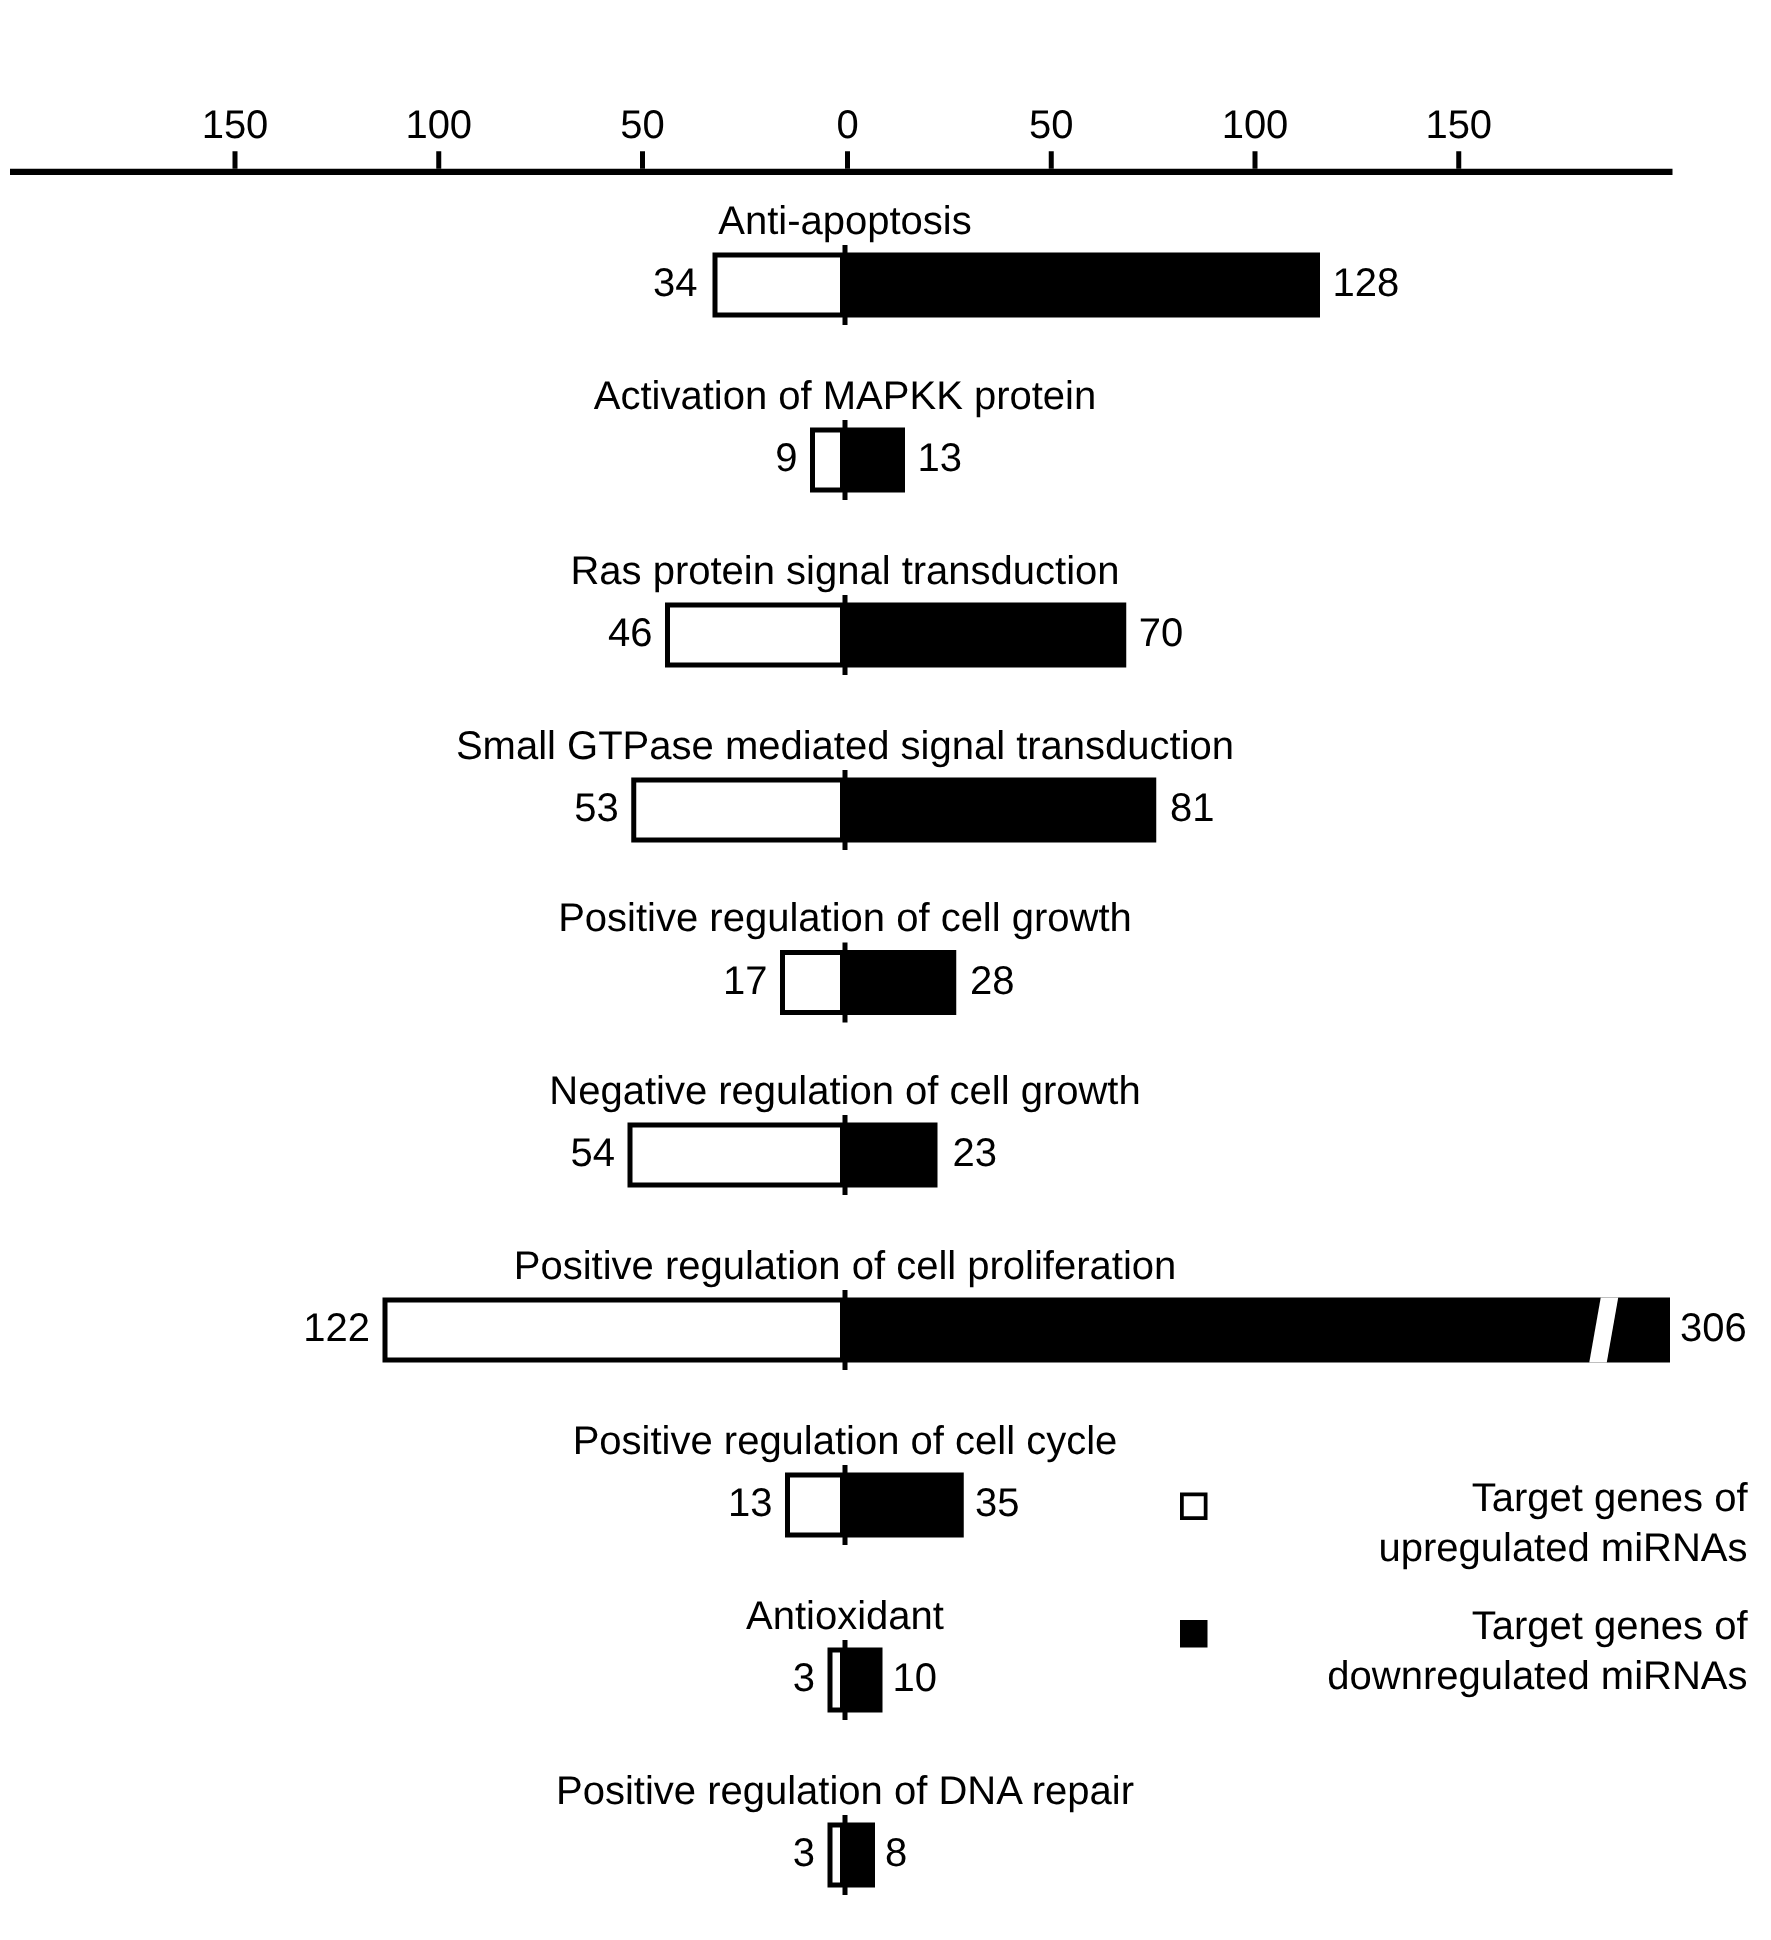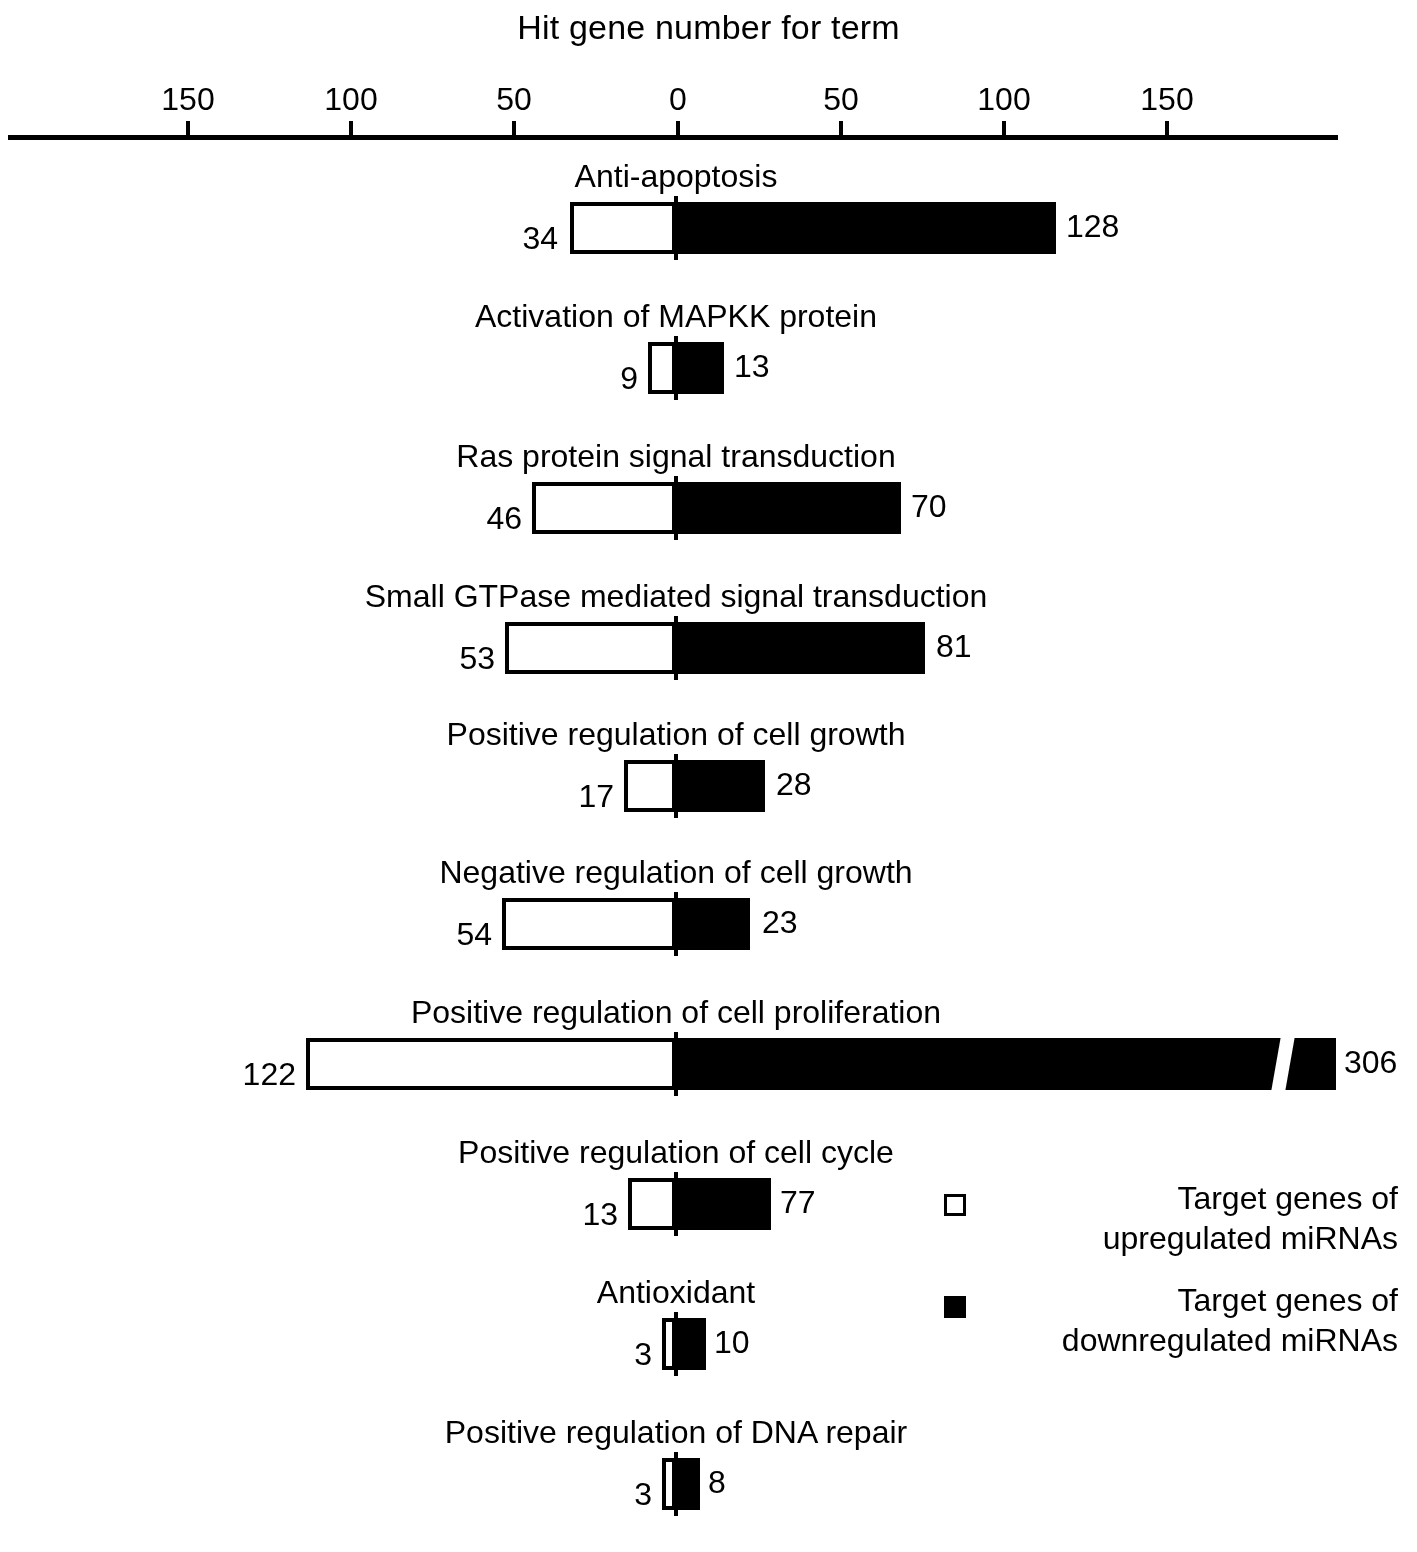--- a/index.html
+++ b/index.html
@@ -177,7 +177,6 @@
 
 <div id="chart-root">
 
-  <div class="chart-title">Hit gene number for term</div>
 
   <div id="axis">
     <div class="axis-line"></div>

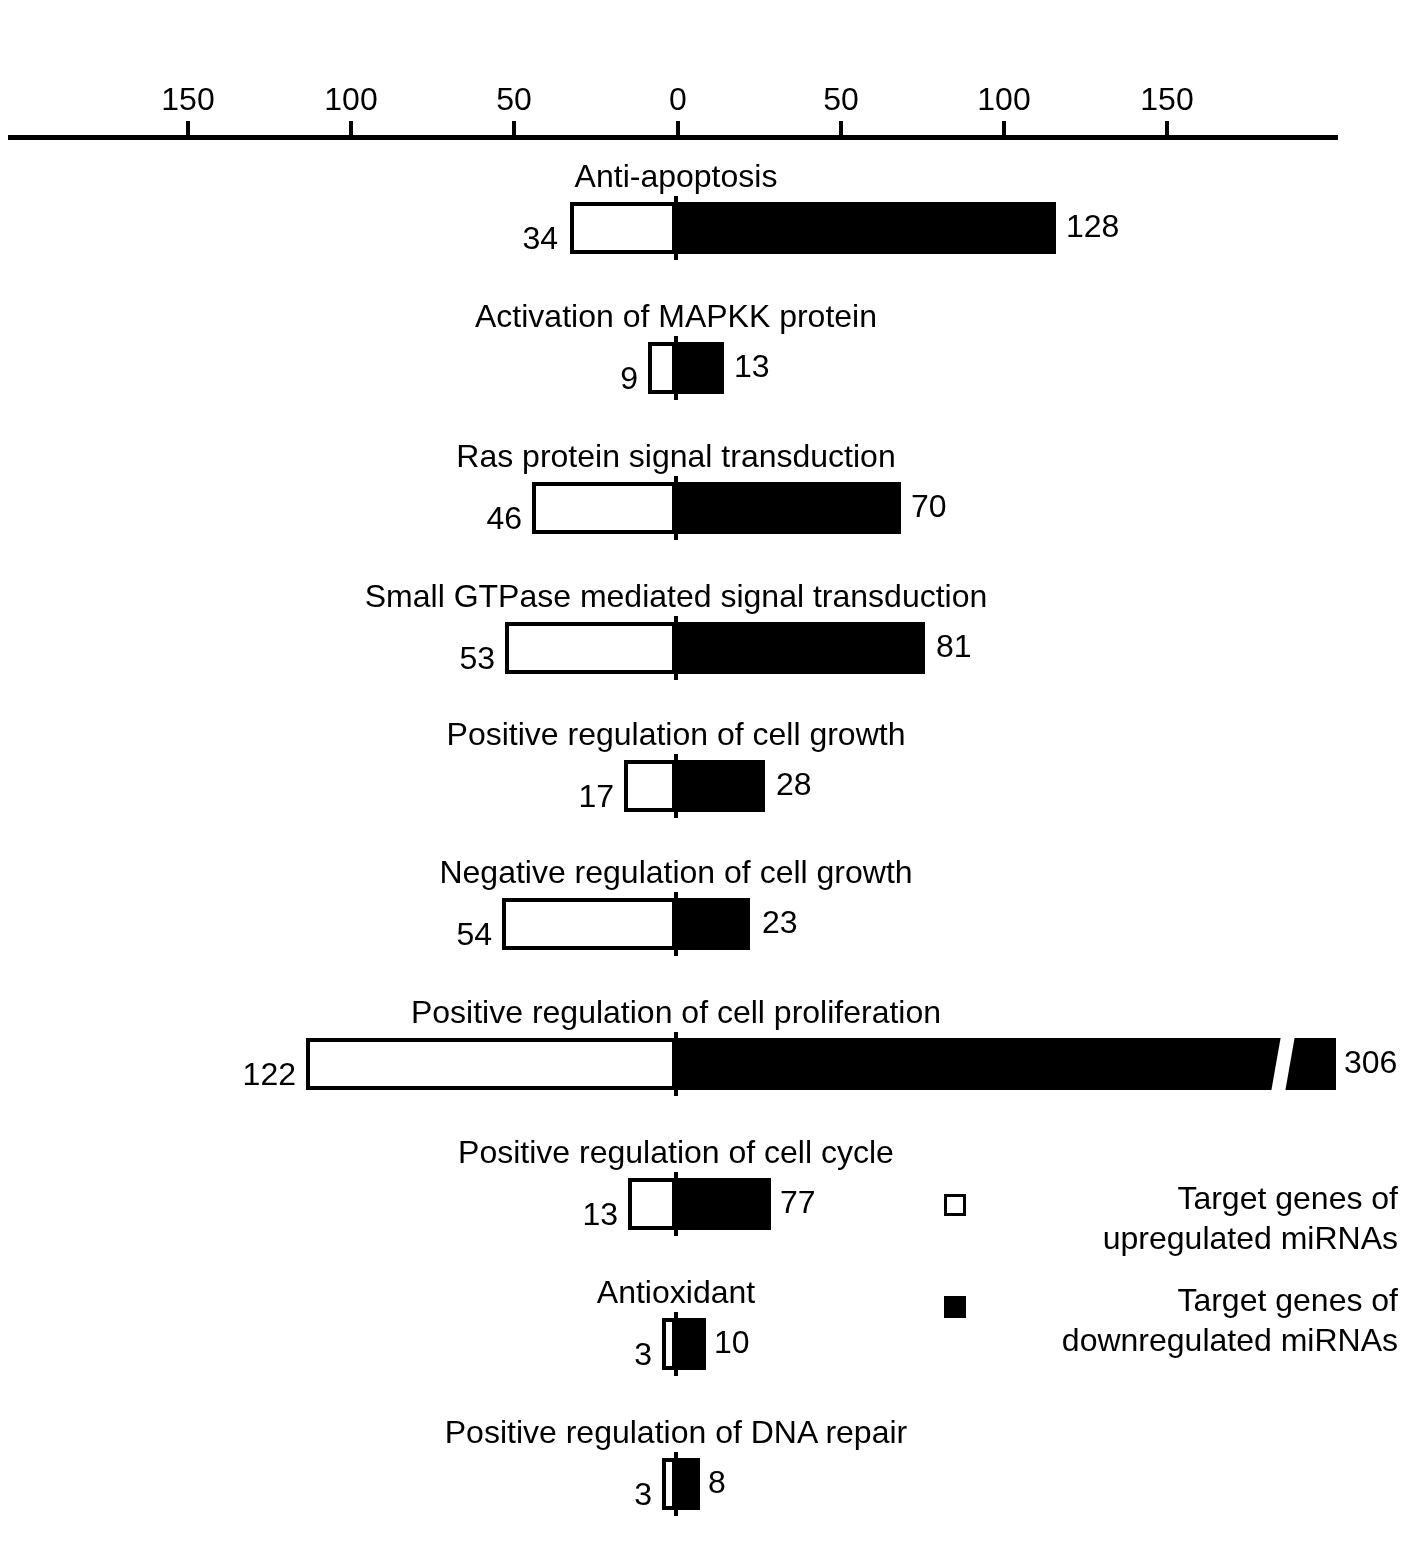--- a/index.html
+++ b/index.html
@@ -109,7 +109,6 @@
     text-align: center;
     transform: translateX(-100%);
     white-space: nowrap;
-    margin-top: 12px;
   }
   .val-right {
     position: absolute;

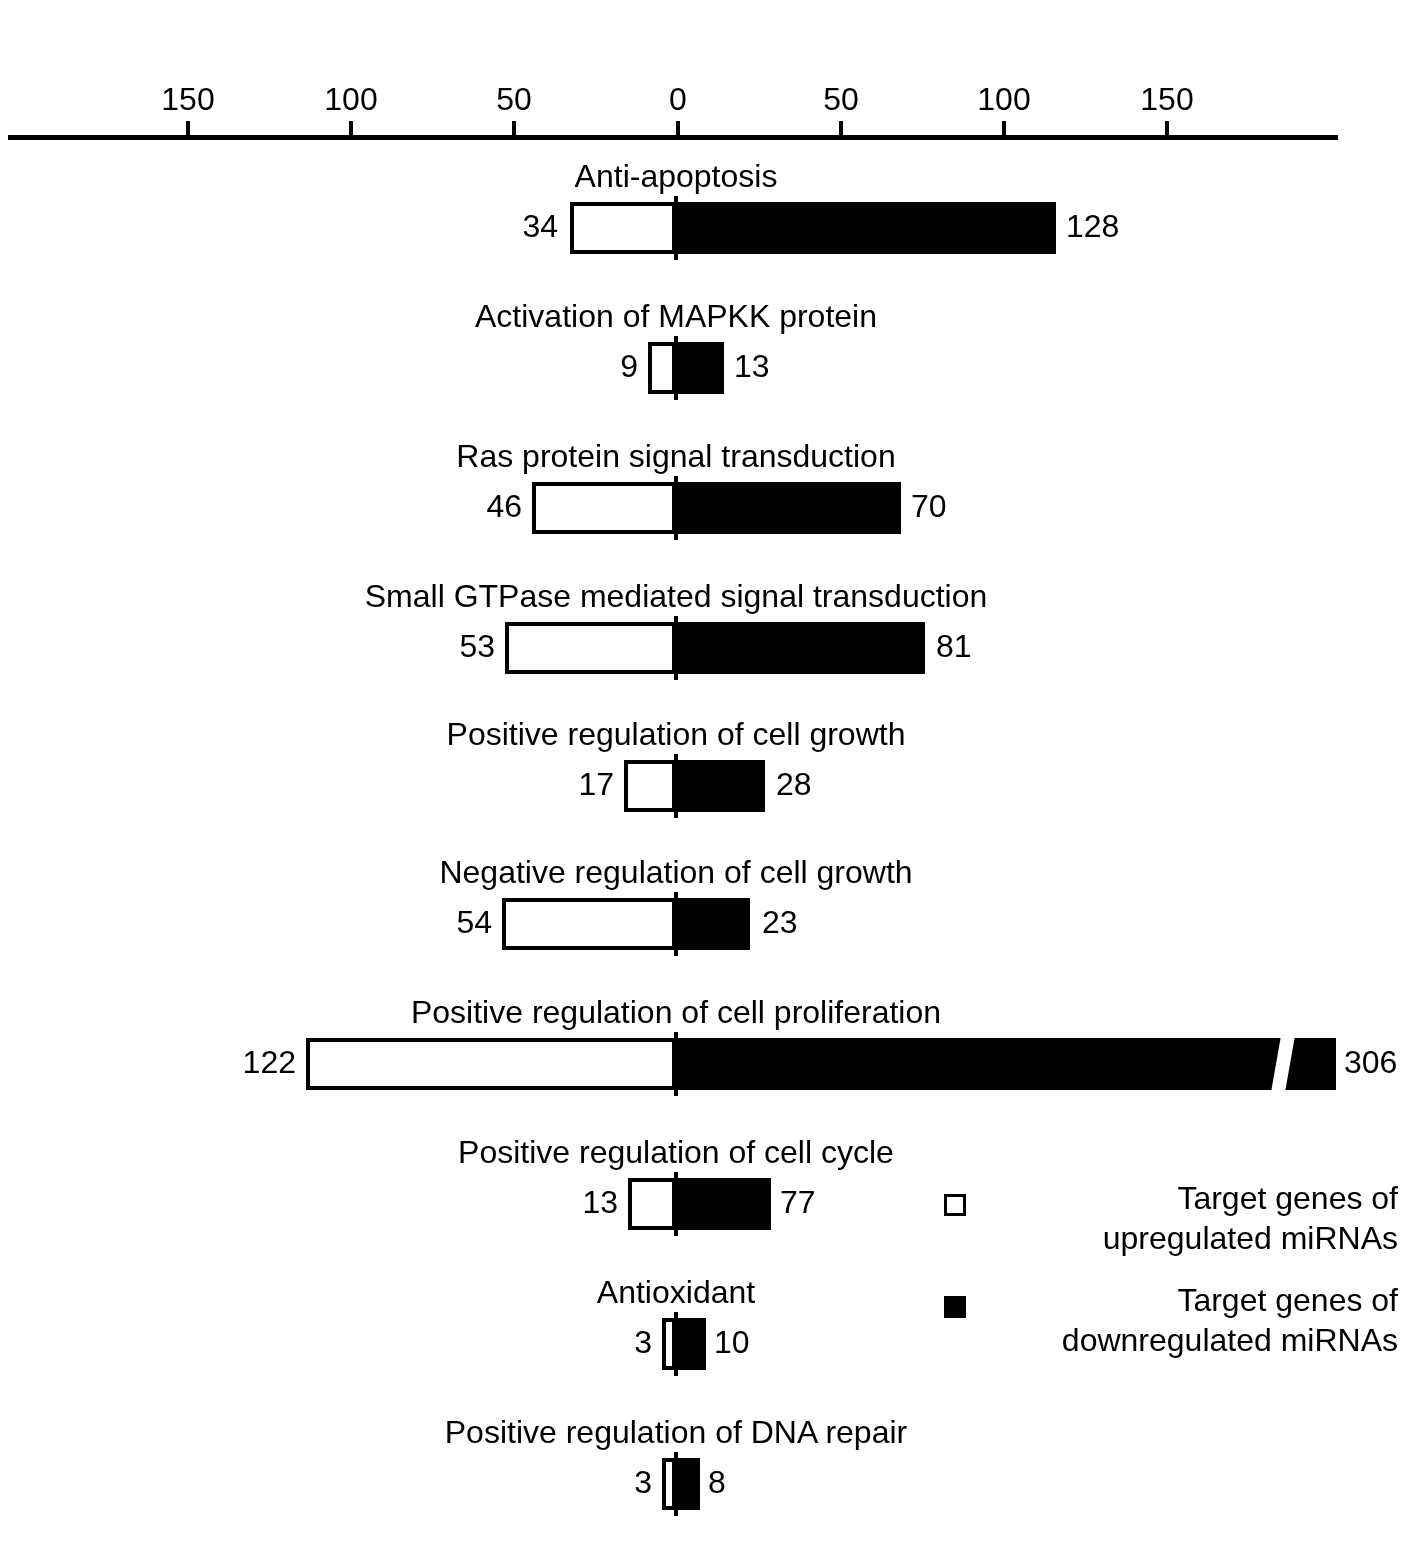--- a/index.html
+++ b/index.html
@@ -281,7 +281,7 @@
       <div class="bar-right" style="left:676px;width:95px"></div>
       <div class="zero-tick" style="top:-6px;height:64px"></div>
       <div class="val-left" style="left:618px">13</div>
-      <div class="val-right" style="left:780px">77</div>
+      <div class="val-right" style="left:780px">35</div>
     </div>
   </div>
 

